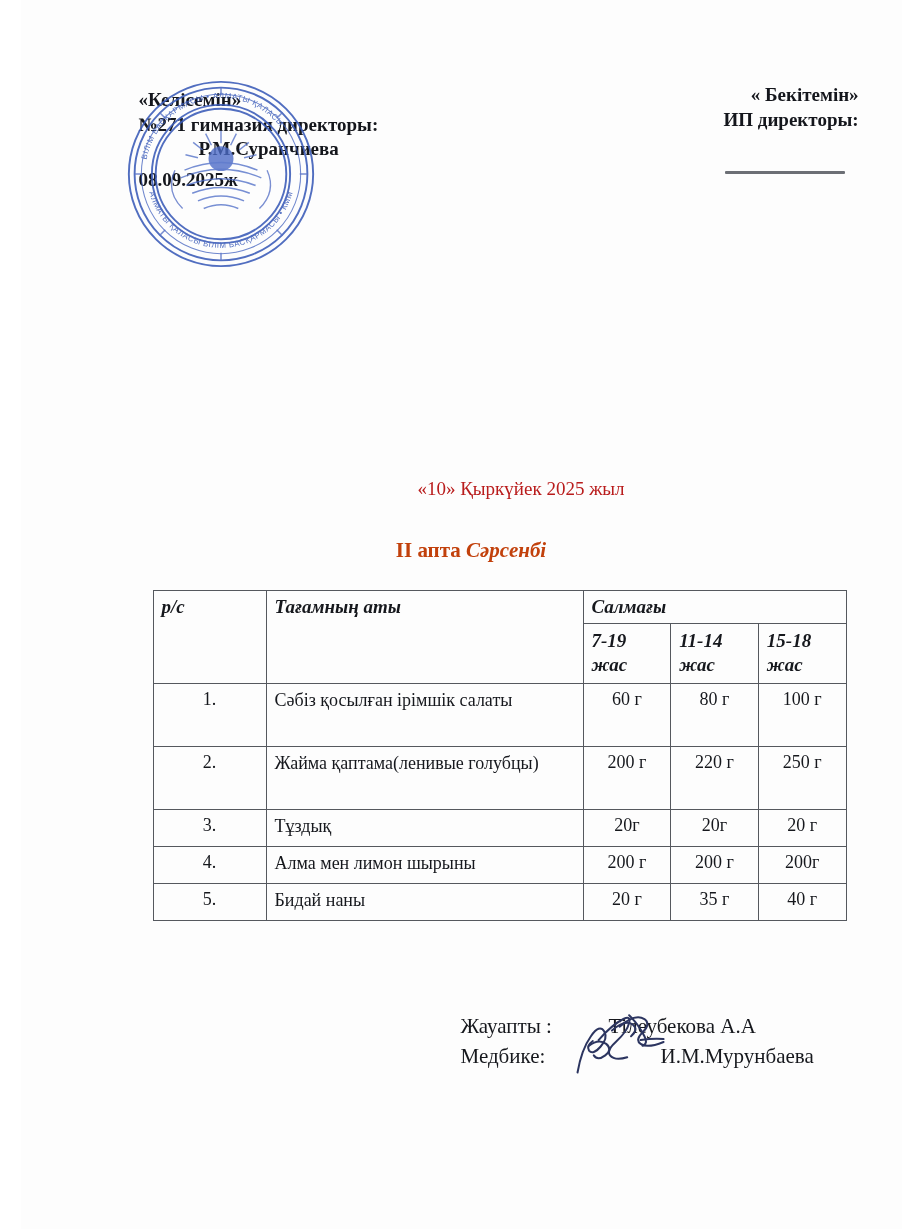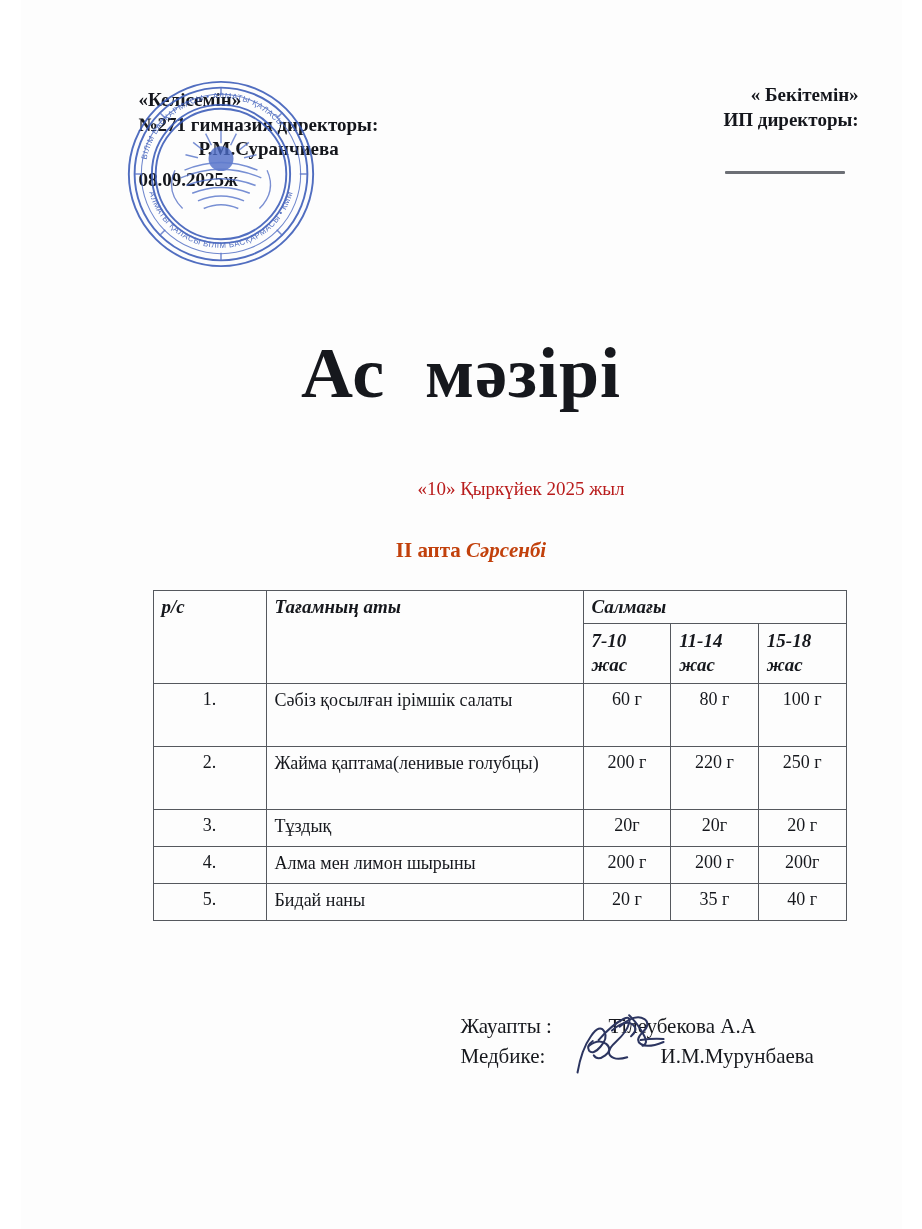--- a/index.html
+++ b/index.html
@@ -267,9 +267,6 @@
   </div>
   <div class="sig-rule"></div>
 
-  <div class="doc-title">
-    <span>Ас</span><span class="gap"></span><span>мәзірі</span>
-  </div>
 
   <div class="doc-date">«10» Қыркүйек 2025 жыл</div>
 

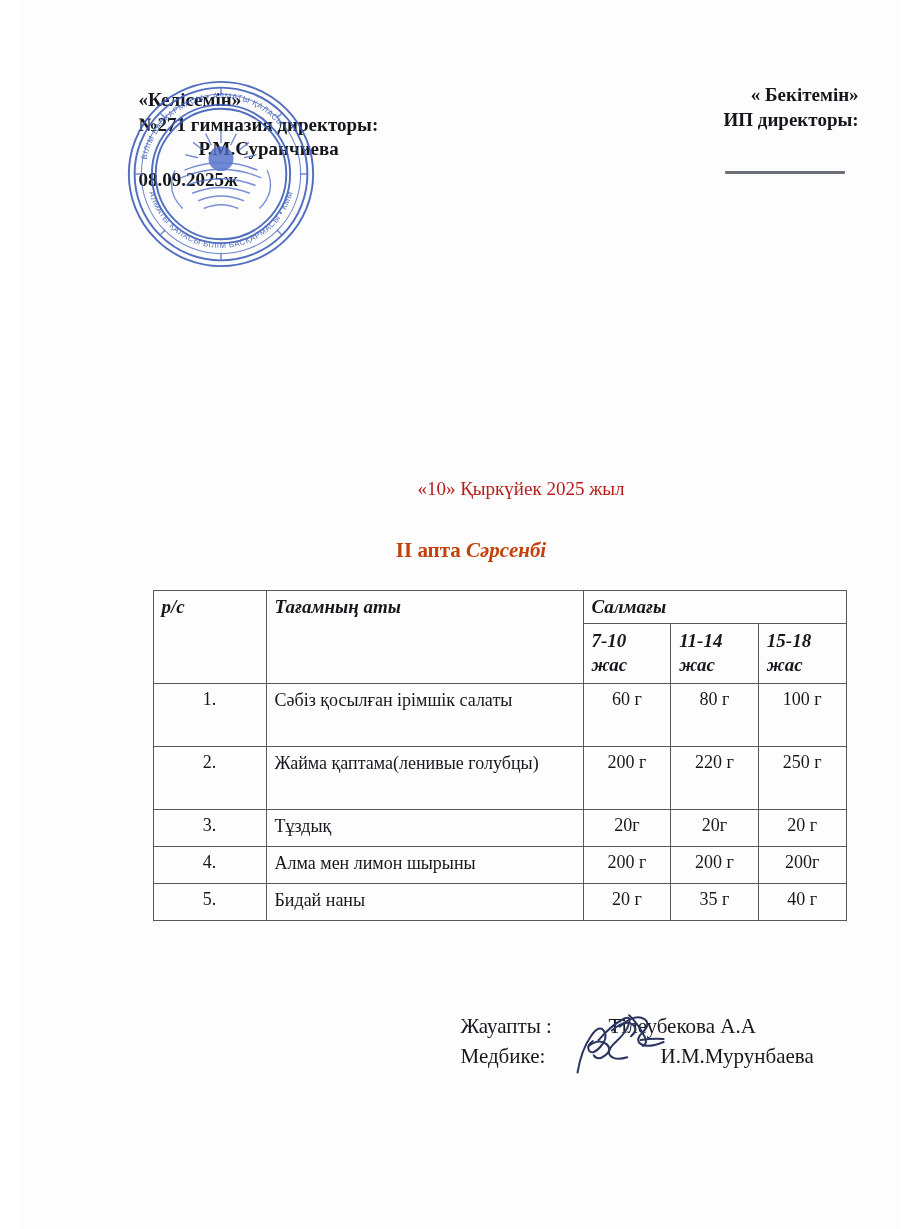--- a/index.html
+++ b/index.html
@@ -284,7 +284,7 @@
       </tr>
       <tr>
         <th class="th-age age-head">
-          <span class="range">7-10</span>
+          <span class="range">7-19</span>
           <span class="unit">жас</span>
         </th>
         <th class="th-age age-head">

